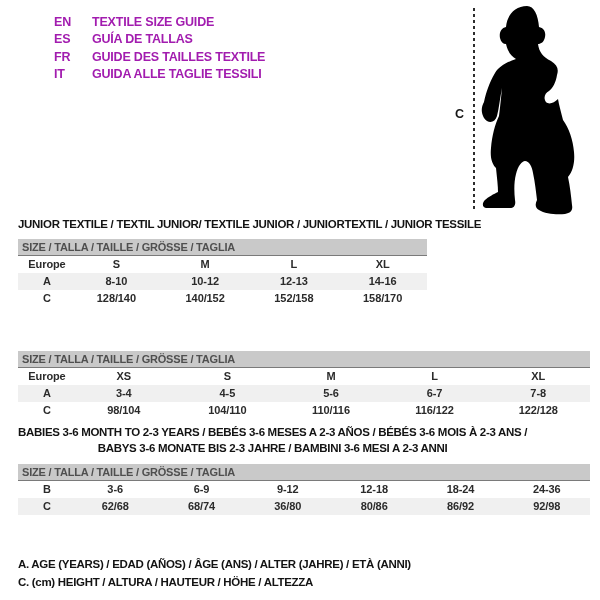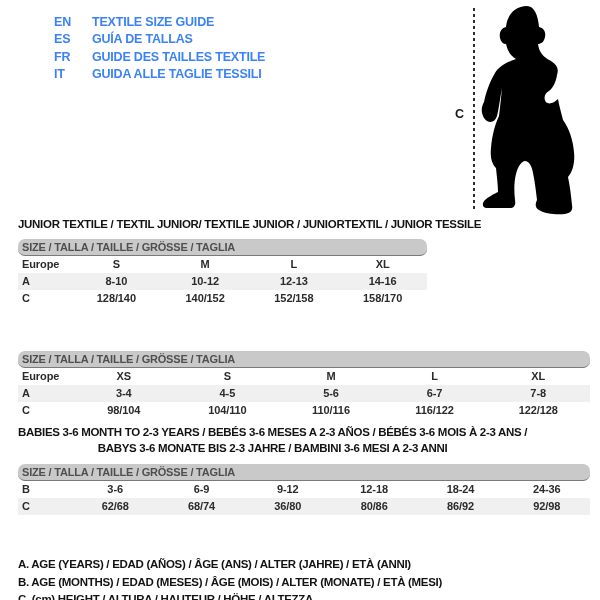--- a/index.html
+++ b/index.html
@@ -9,7 +9,7 @@
   
   .langs{position:absolute;left:22px;top:13px;}
   .lang-row{display:flex;height:17.5px;align-items:center;font-weight:700;
-            font-size:12.5px;letter-spacing:-0.2px;color:#3b82f6;padding-left:32px;}
+            font-size:12.5px;letter-spacing:-0.2px;color:#a21caf;padding-left:32px;}
   .lang-code{width:38px;flex:0 0 38px;}
   .lang-label{white-space:nowrap;}
 

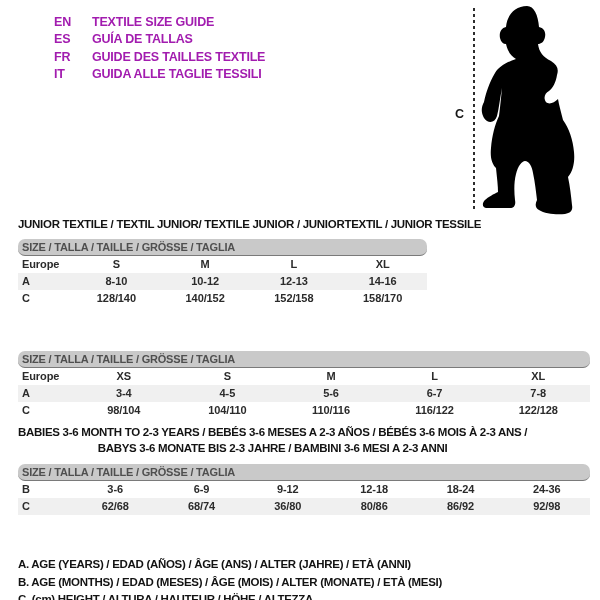--- a/index.html
+++ b/index.html
@@ -33,7 +33,7 @@
   .t2{top:351px;width:572px;}
   .t3{top:464px;width:572px;}
   .size-band{height:16px;line-height:16px;background:#c9c9c9;border-bottom:1px solid #7a7a7a;
-             color:#4f4f4f;font-weight:700;font-size:11px;padding-left:4px;letter-spacing:-0.2px;border-radius:7px;}
+             color:#4f4f4f;font-weight:700;font-size:11px;padding-left:4px;letter-spacing:-0.2px;}
   .trow{display:flex;height:17px;line-height:17px;font-size:11px;font-weight:700;
         color:#2b2b2b;letter-spacing:-0.1px;}
   .trow.shaded{background:#f0f0f0;}

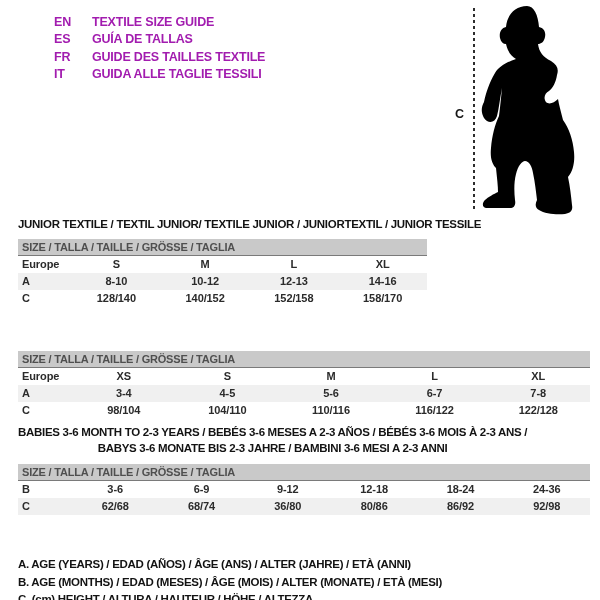--- a/index.html
+++ b/index.html
@@ -37,7 +37,7 @@
   .trow{display:flex;height:17px;line-height:17px;font-size:11px;font-weight:700;
         color:#2b2b2b;letter-spacing:-0.1px;}
   .trow.shaded{background:#f0f0f0;}
-  .tlabel{flex:0 0 50px;width:50px;padding-left:4px;text-align:left;}
+  .tlabel{flex:0 0 50px;width:50px;padding-left:4px;text-align:center;}
   .tcell{flex:1;text-align:center;}
 
   

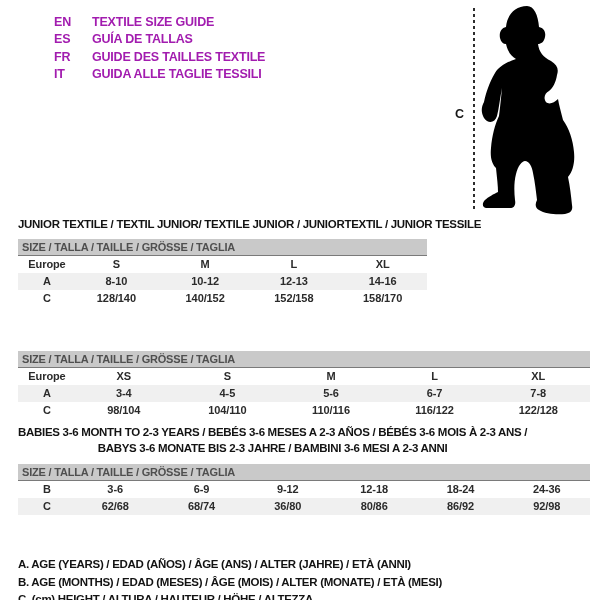--- a/index.html
+++ b/index.html
@@ -172,7 +172,6 @@
 
   <div class="footnotes">
     <div class="footnote">A. AGE (YEARS) / EDAD (AÑOS) / ÂGE (ANS) / ALTER (JAHRE) / ETÀ (ANNI)</div>
-    <div class="footnote">B. AGE (MONTHS) / EDAD (MESES) / ÂGE (MOIS) / ALTER (MONATE) / ETÀ (MESI)</div>
     <div class="footnote">C. (cm) HEIGHT / ALTURA / HAUTEUR / HÖHE / ALTEZZA</div>
   </div>
 

